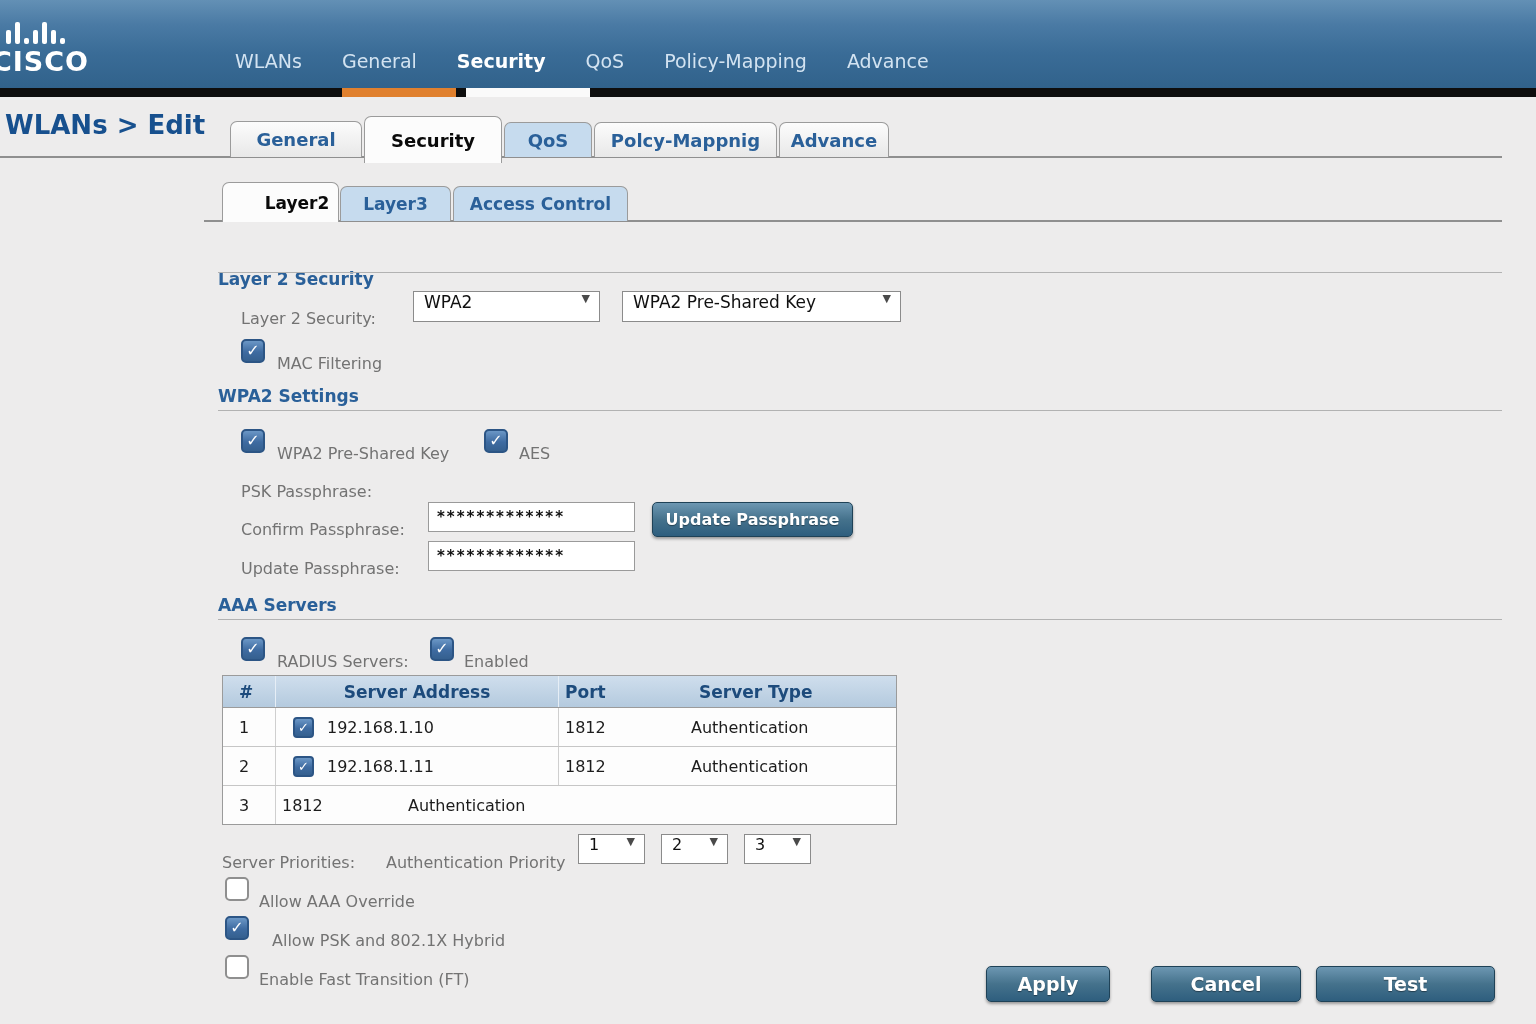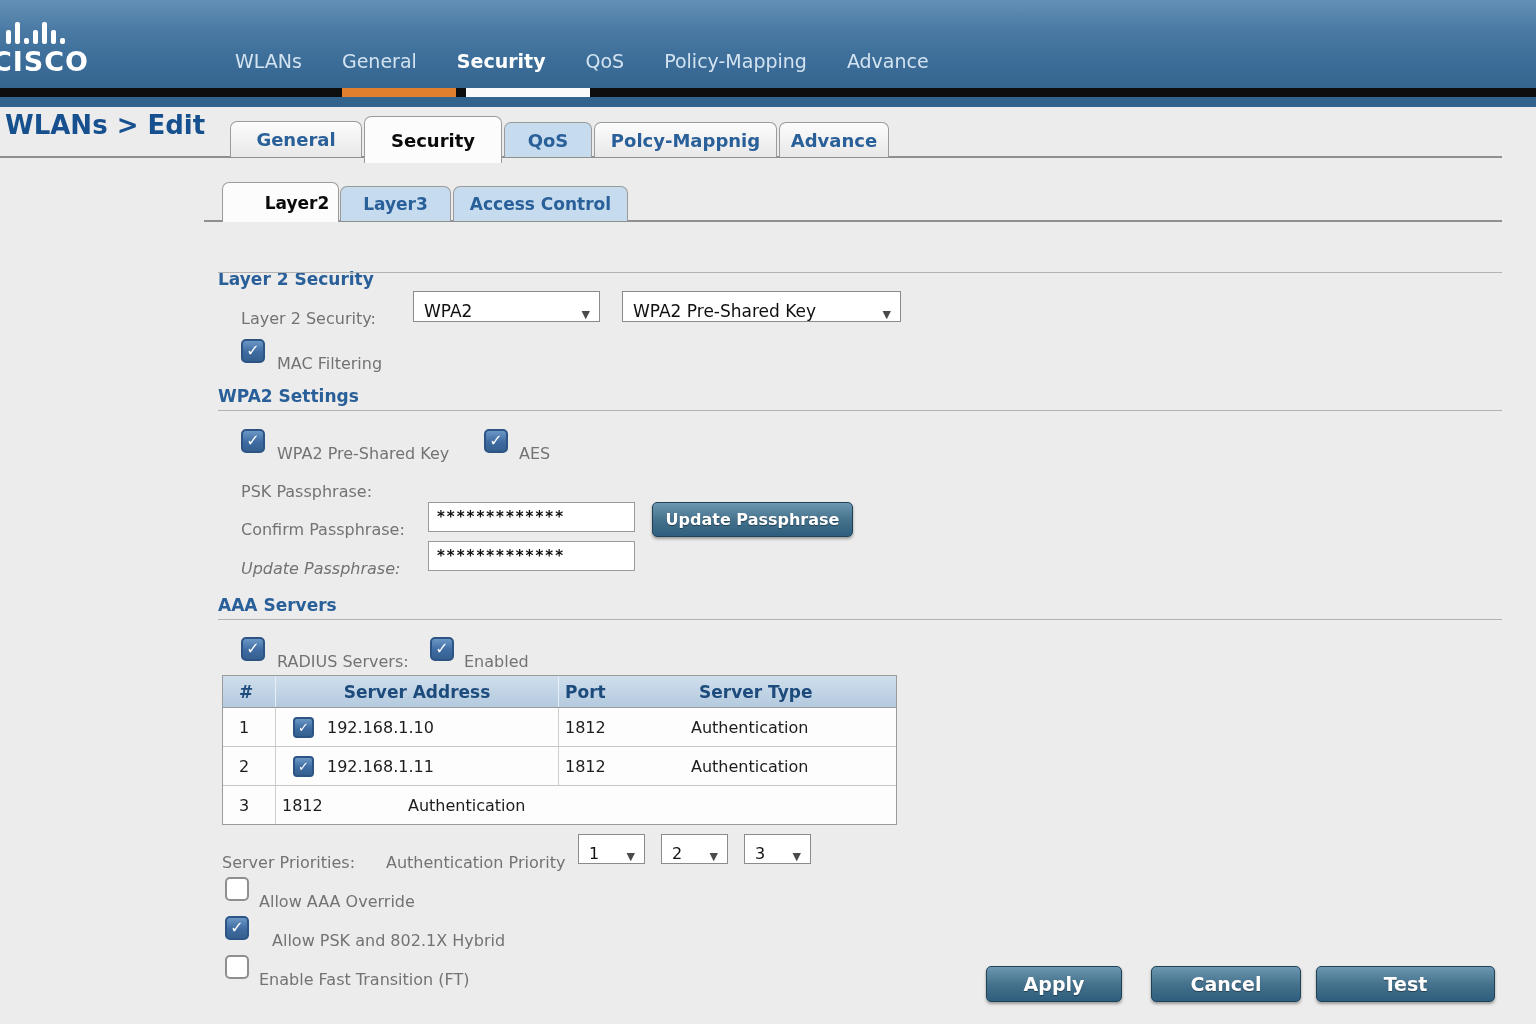--- a/index.html
+++ b/index.html
@@ -13,7 +13,7 @@
 
   
   .header{
-    left:0;top:0;width:1536px;height:107px;
+    left:0;top:0;width:1536px;height:88px;
     background:linear-gradient(180deg,#6390b5 0%,#4a7aa4 28%,#3a6c97 60%,#31628b 100%);
   }
   .logo-bars{left:6px;top:20px;display:flex;align-items:flex-end;gap:4px;height:24px;}

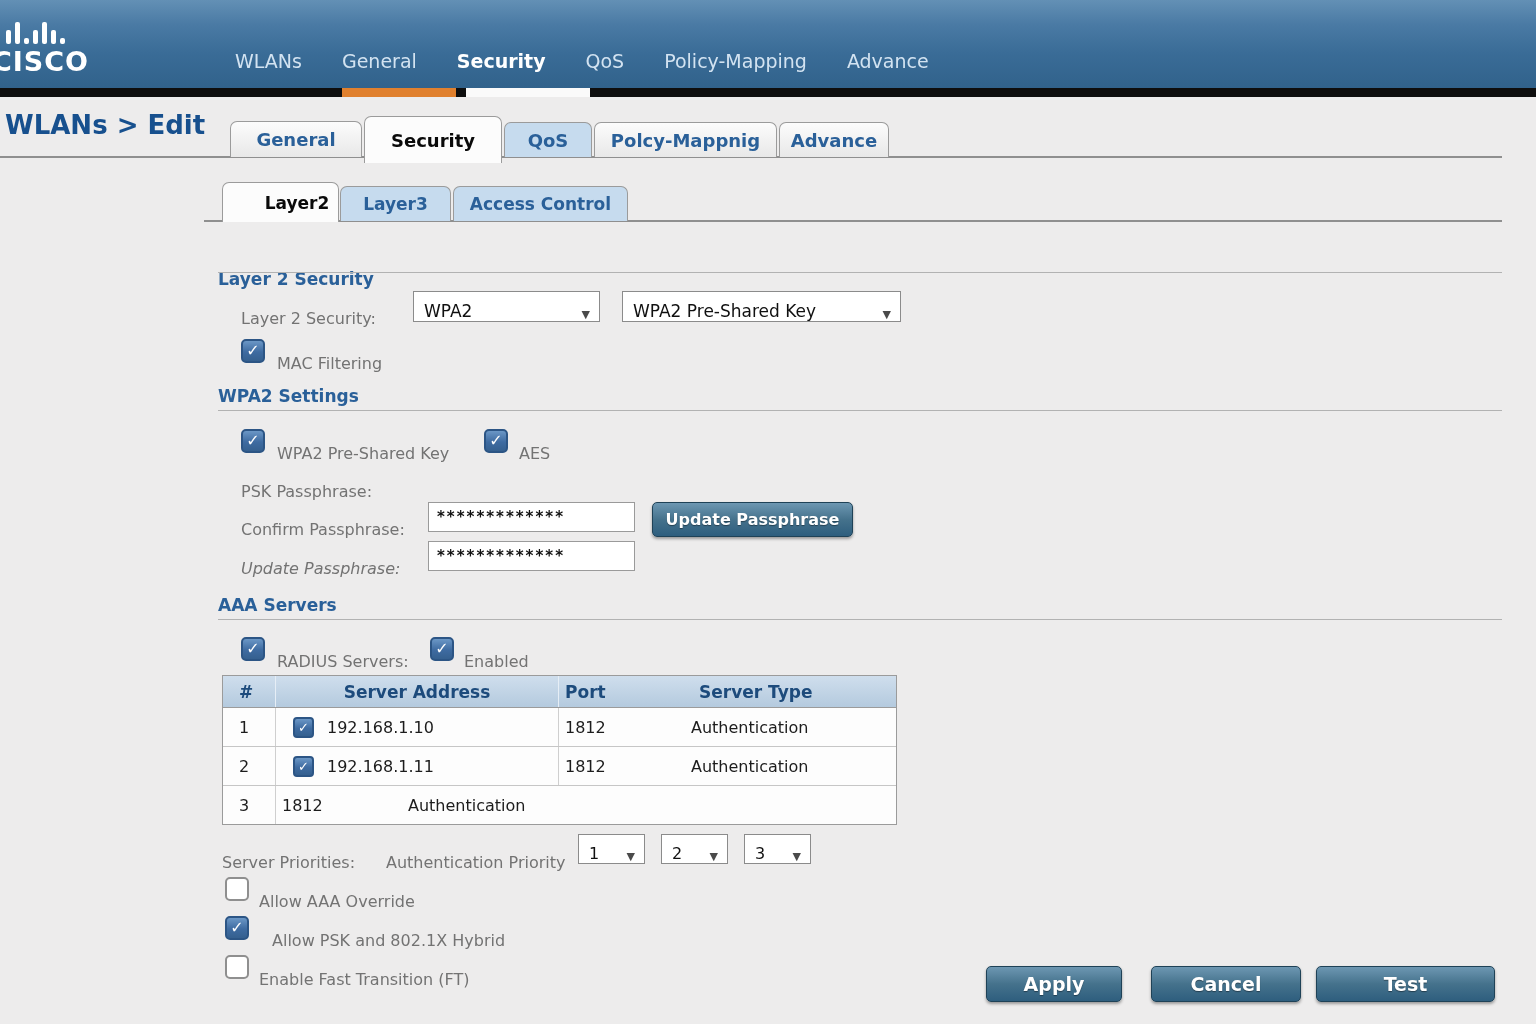--- a/index.html
+++ b/index.html
@@ -45,7 +45,7 @@
 
   .dd{
     background:#fff;border:1px solid #8b8b8b;box-sizing:border-box;
-    display:flex;align-items:flex-end;padding:0 26px 0 10px;
+    display:flex;align-items:flex-start;padding:0 26px 0 10px;
     font-size:17px;color:#101010;cursor:pointer;
   }
   .dd::after{content:"▼";position:absolute;right:9px;font-size:11px;color:#4a4a4a;}

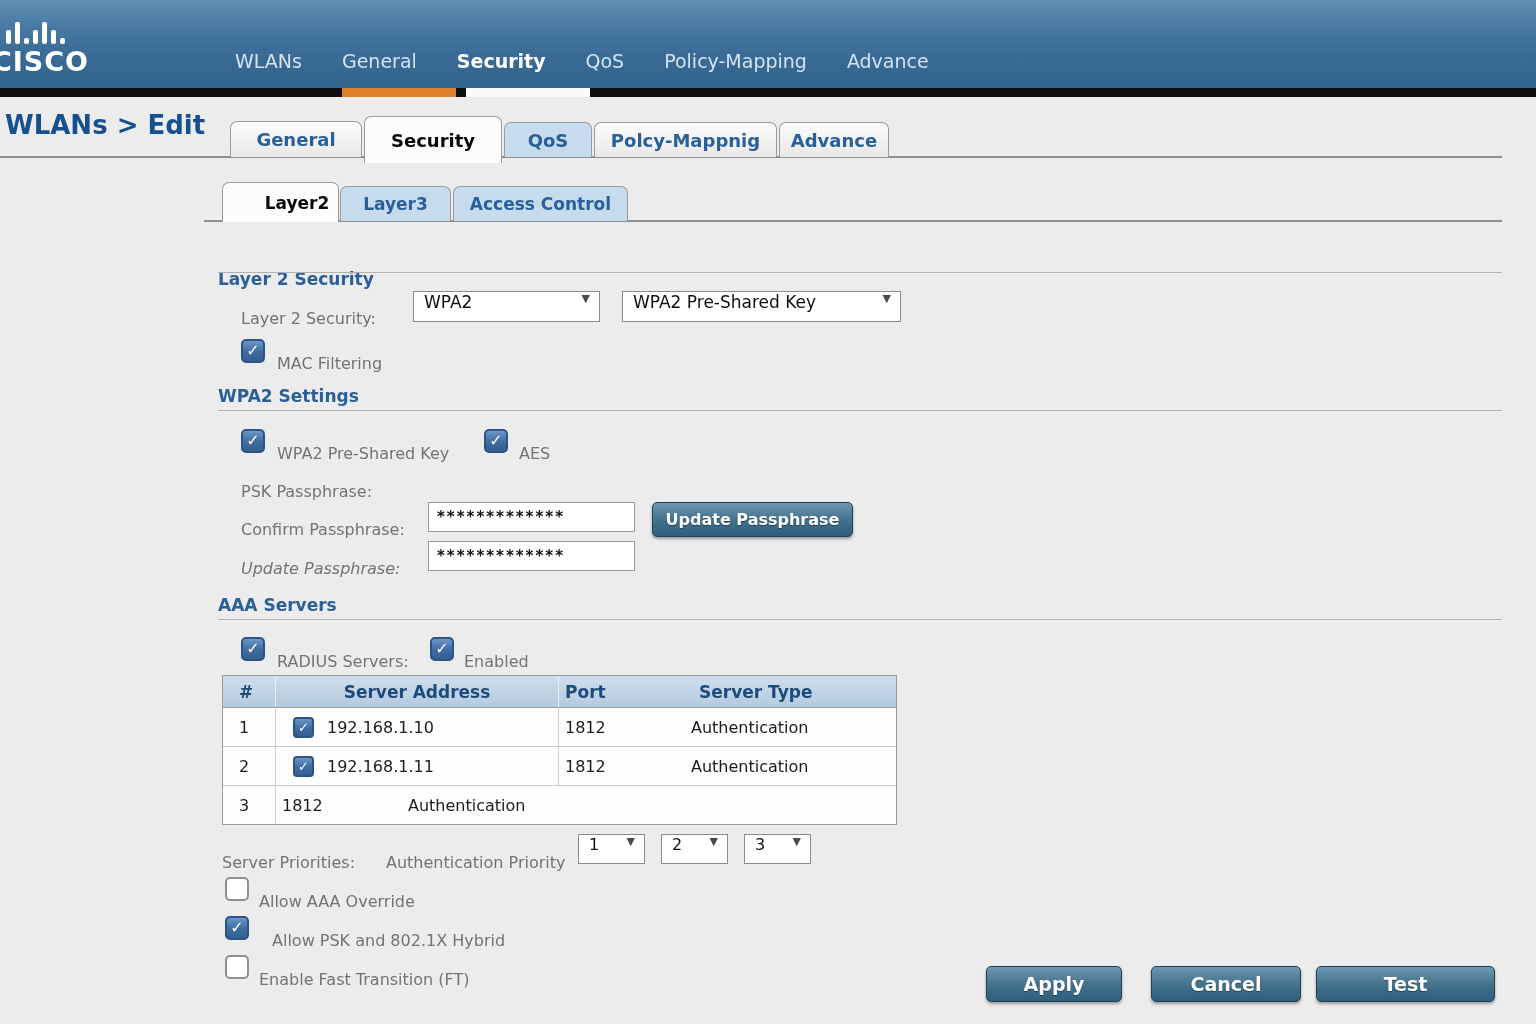--- a/index.html
+++ b/index.html
@@ -179,7 +179,7 @@
   <span>Update Passphrase</span>
 </div>
 
-<span class="abs lbl" style="left:241px;top:547px;font-style:italic;">Update Passphrase:</span>
+<span class="abs lbl" style="left:241px;top:547px;">Update Passphrase:</span>
 <input class="abs txt-input" style="left: 428px; top: 541px; width: 207px; height: 30px;" value="*************">
 
 <div class="abs sec-title" style="left:218px;top:595px;">AAA Servers</div>

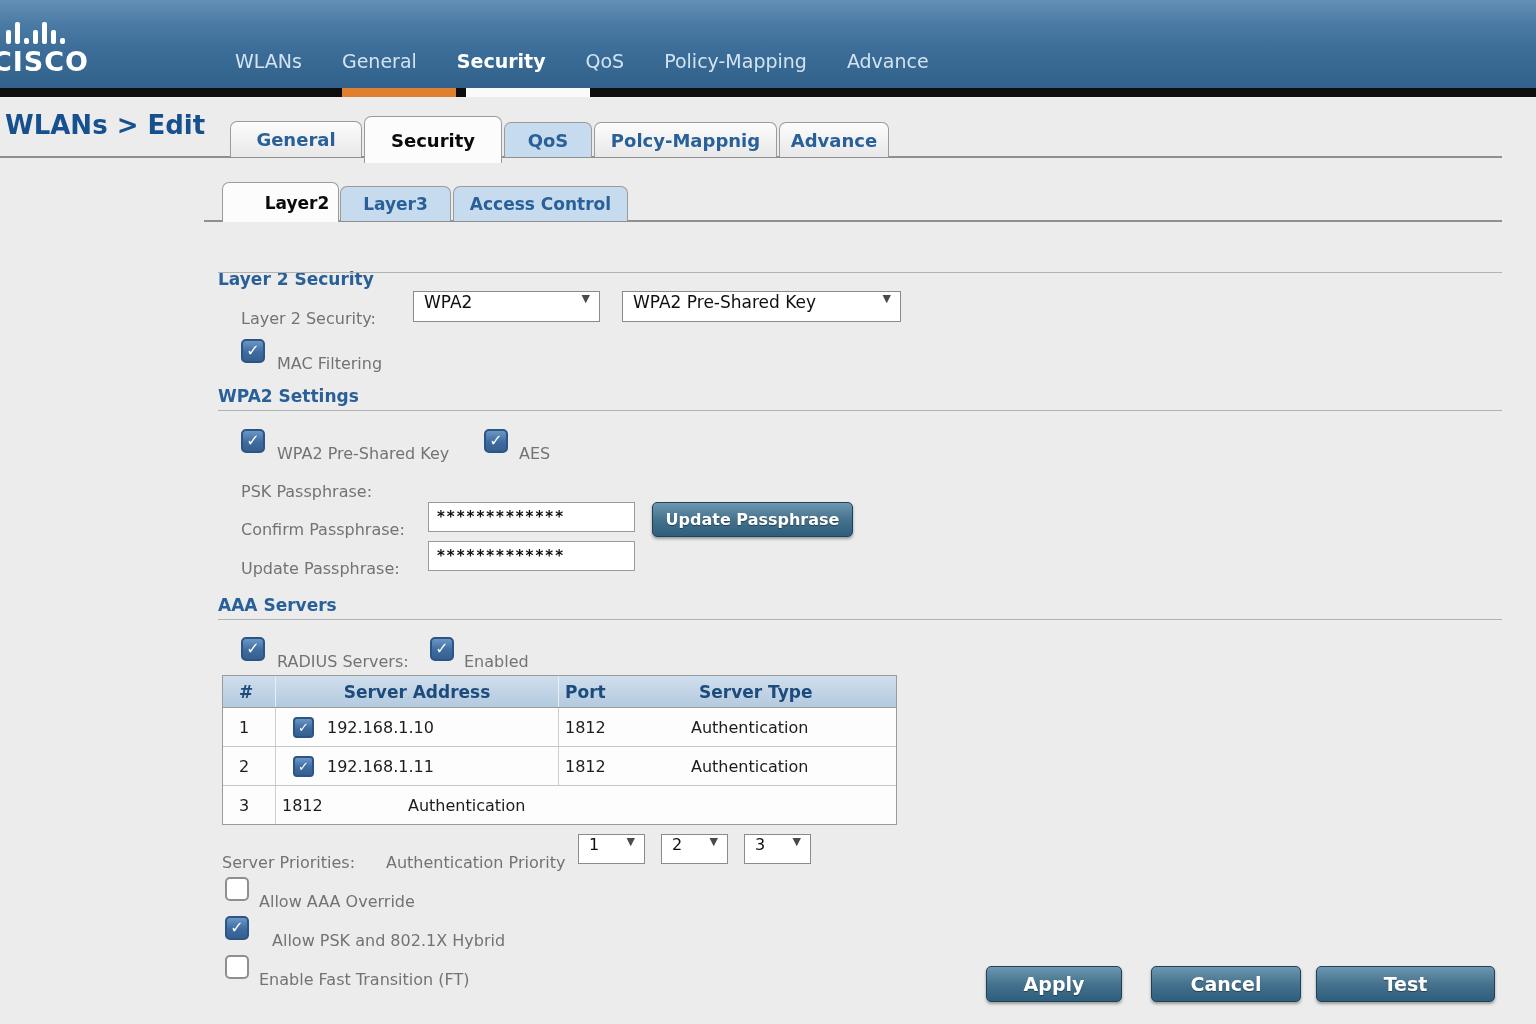--- a/index.html
+++ b/index.html
@@ -243,7 +243,7 @@
 <div class="abs cb unchecked" style="left:225px;top:955px;"></div>
 <span class="abs lbl" style="left:259px;top:958px;">Enable Fast Transition (FT)</span>
 
-<div class="abs btn" style="left:986px;top:966px;width:136px;height:36px;font-size:19px;">
+<div class="abs btn" style="left:986px;top:966px;width:124px;height:36px;font-size:19px;">
   <span>Apply</span>
 </div>
 <div class="abs btn" style="left:1151px;top:966px;width:150px;height:36px;font-size:19px;">

